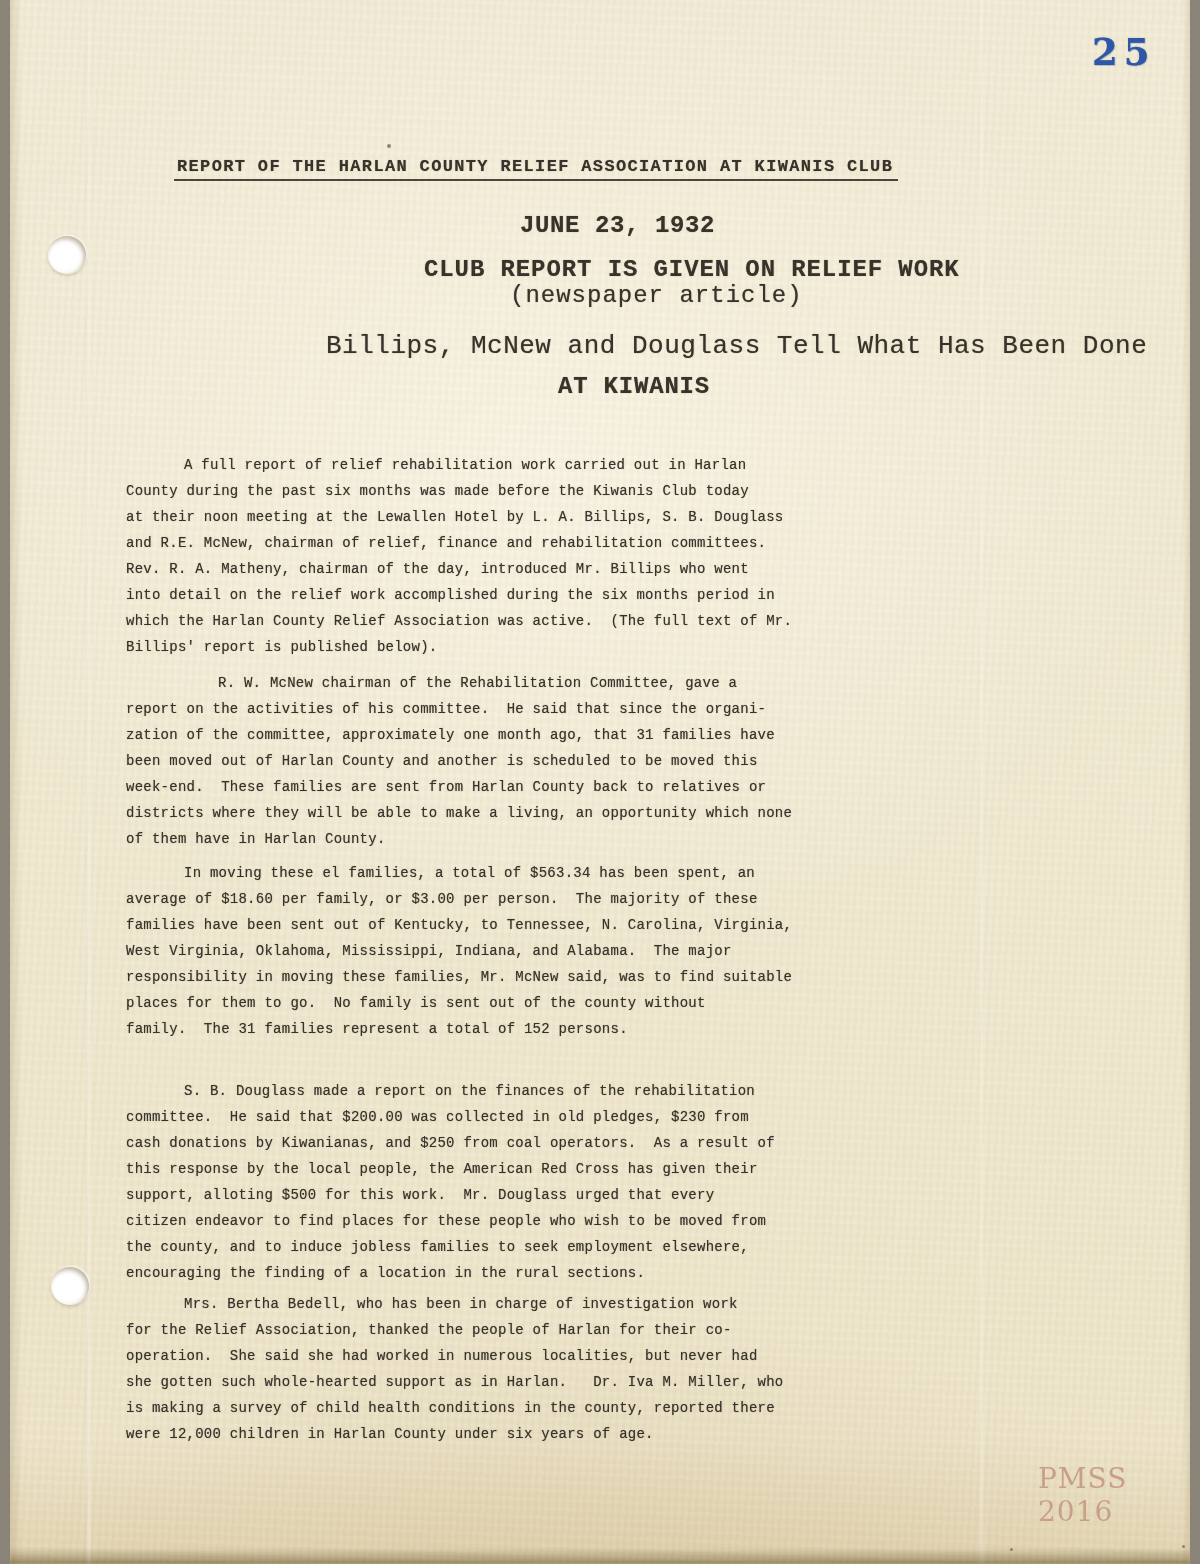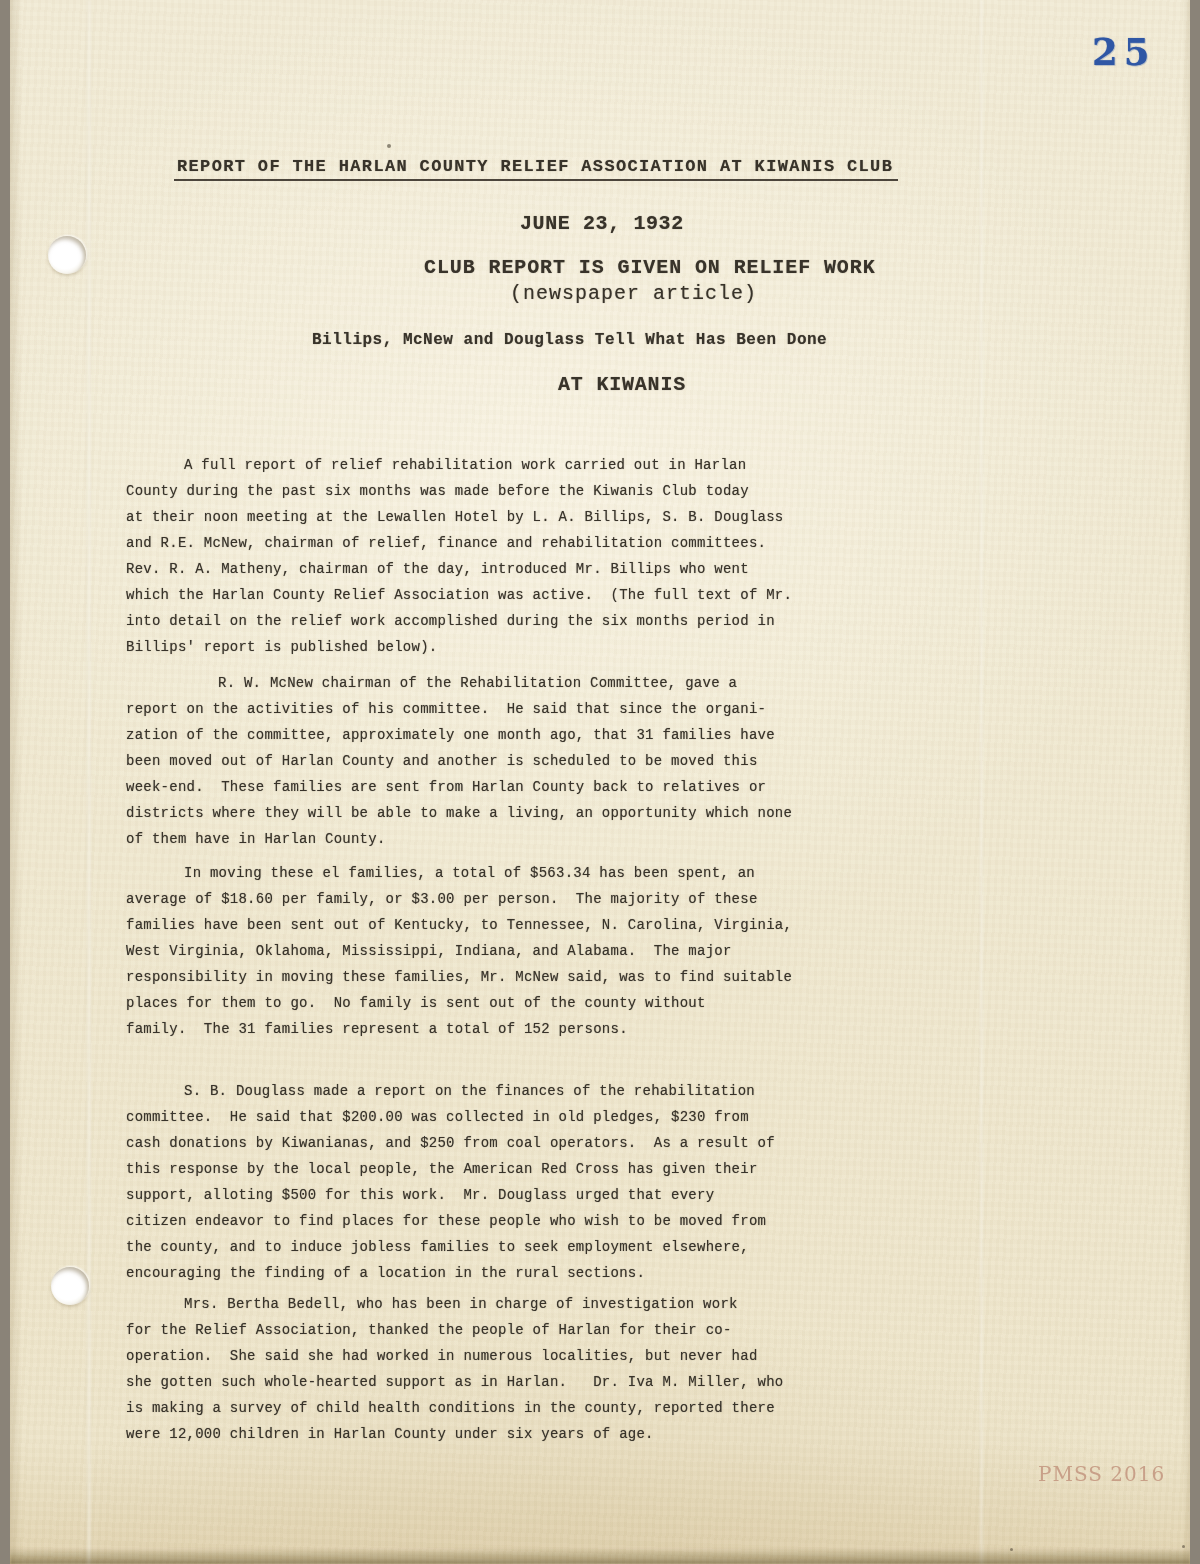--- a/index.html
+++ b/index.html
@@ -48,7 +48,7 @@
     color:#c79d86;opacity:0.95;
   }
   .ink{text-shadow:0 0 1px rgba(56,51,42,0.55);}
-  .h{position:absolute;font-weight:700;font-size:20px;white-space:pre;}
+  .h{position:absolute;font-weight:700;font-size:24px;white-space:pre;}
   .doc-title{left:168px;top:157px;letter-spacing:1.35px;font-size:17px;
     border-bottom:2.5px solid rgba(52,46,38,0.88);padding:0 5px 3px 3px;margin-left:-4px;}
   .doc-date{left:510px;top:212px;letter-spacing:0.6px;}

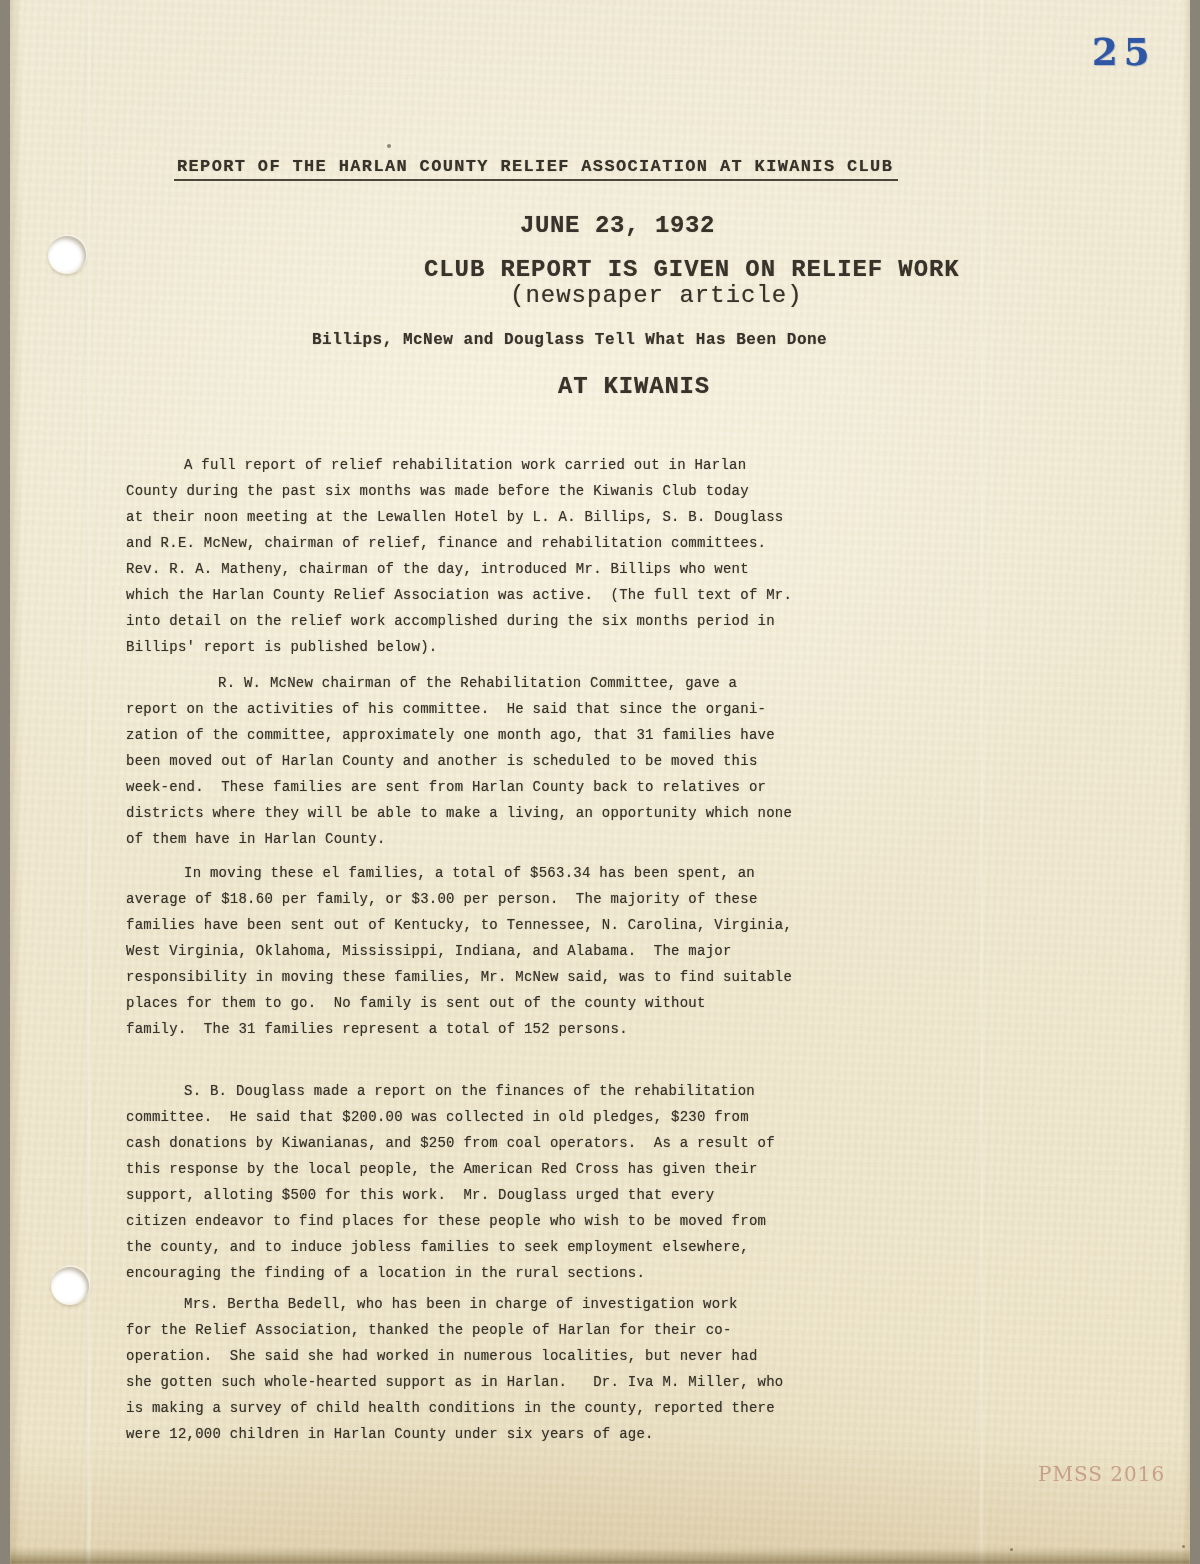--- a/index.html
+++ b/index.html
@@ -54,7 +54,7 @@
   .doc-date{left:510px;top:212px;letter-spacing:0.6px;}
   .doc-subtitle{left:414px;top:256px;letter-spacing:0.9px;}
   .doc-subnote{left:500px;top:282px;font-weight:400;letter-spacing:1px;}
-  .doc-byline{left:302px;top:331px;font-weight:700;letter-spacing:0.5px;font-size:16px;}
+  .doc-byline{left:316px;top:331px;font-weight:400;letter-spacing:0.5px;font-size:26px;}
   .doc-byline2{left:548px;top:373px;letter-spacing:0.8px;}
   .para{position:absolute;left:116px;width:1000px;font-size:14px;letter-spacing:0.25px;}
   .para .line{height:26px;line-height:26px;white-space:pre;}

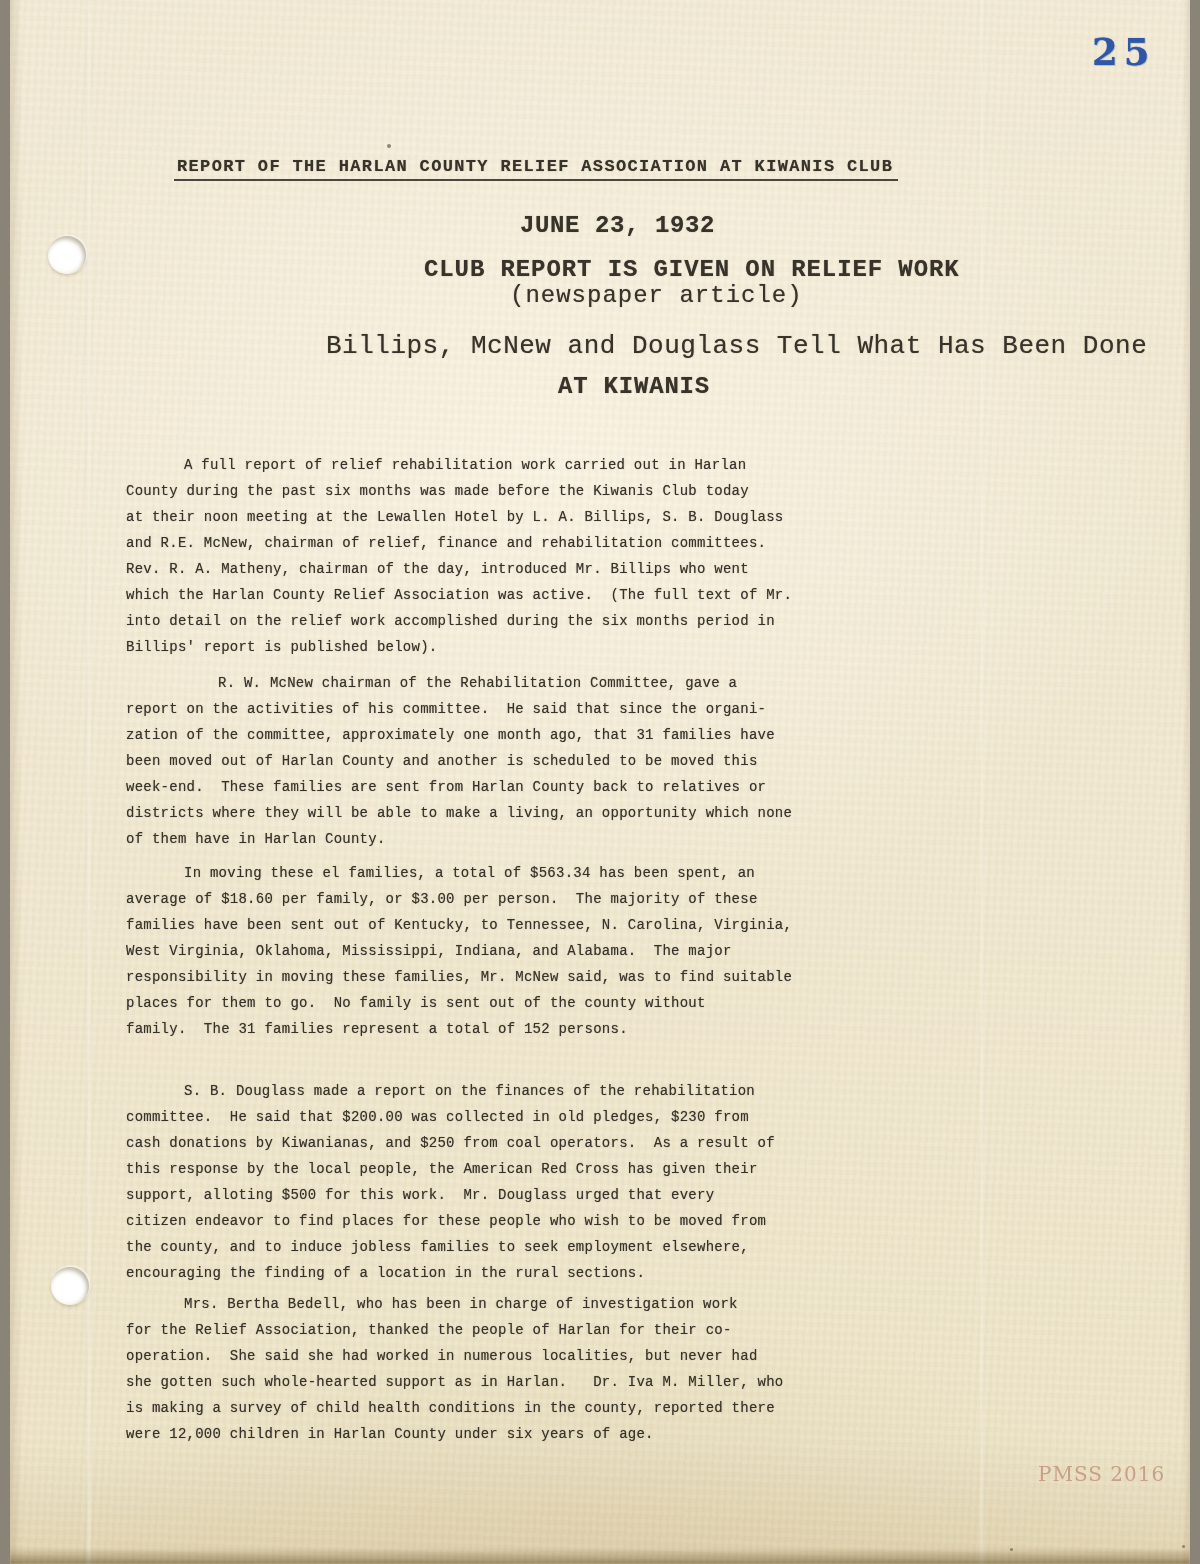--- a/index.html
+++ b/index.html
@@ -95,8 +95,8 @@
     <div class="line">at their noon meeting at the Lewallen Hotel by L. A. Billips, S. B. Douglass</div>
     <div class="line">and R.E. McNew, chairman of relief, finance and rehabilitation committees.</div>
     <div class="line">Rev. R. A. Matheny, chairman of the day, introduced Mr. Billips who went</div>
+    <div class="line">into detail on the relief work accomplished during the six months period in</div>
     <div class="line">which the Harlan County Relief Association was active.  (The full text of Mr.</div>
-    <div class="line">into detail on the relief work accomplished during the six months period in</div>
     <div class="line">Billips' report is published below).</div>
   </div>
 

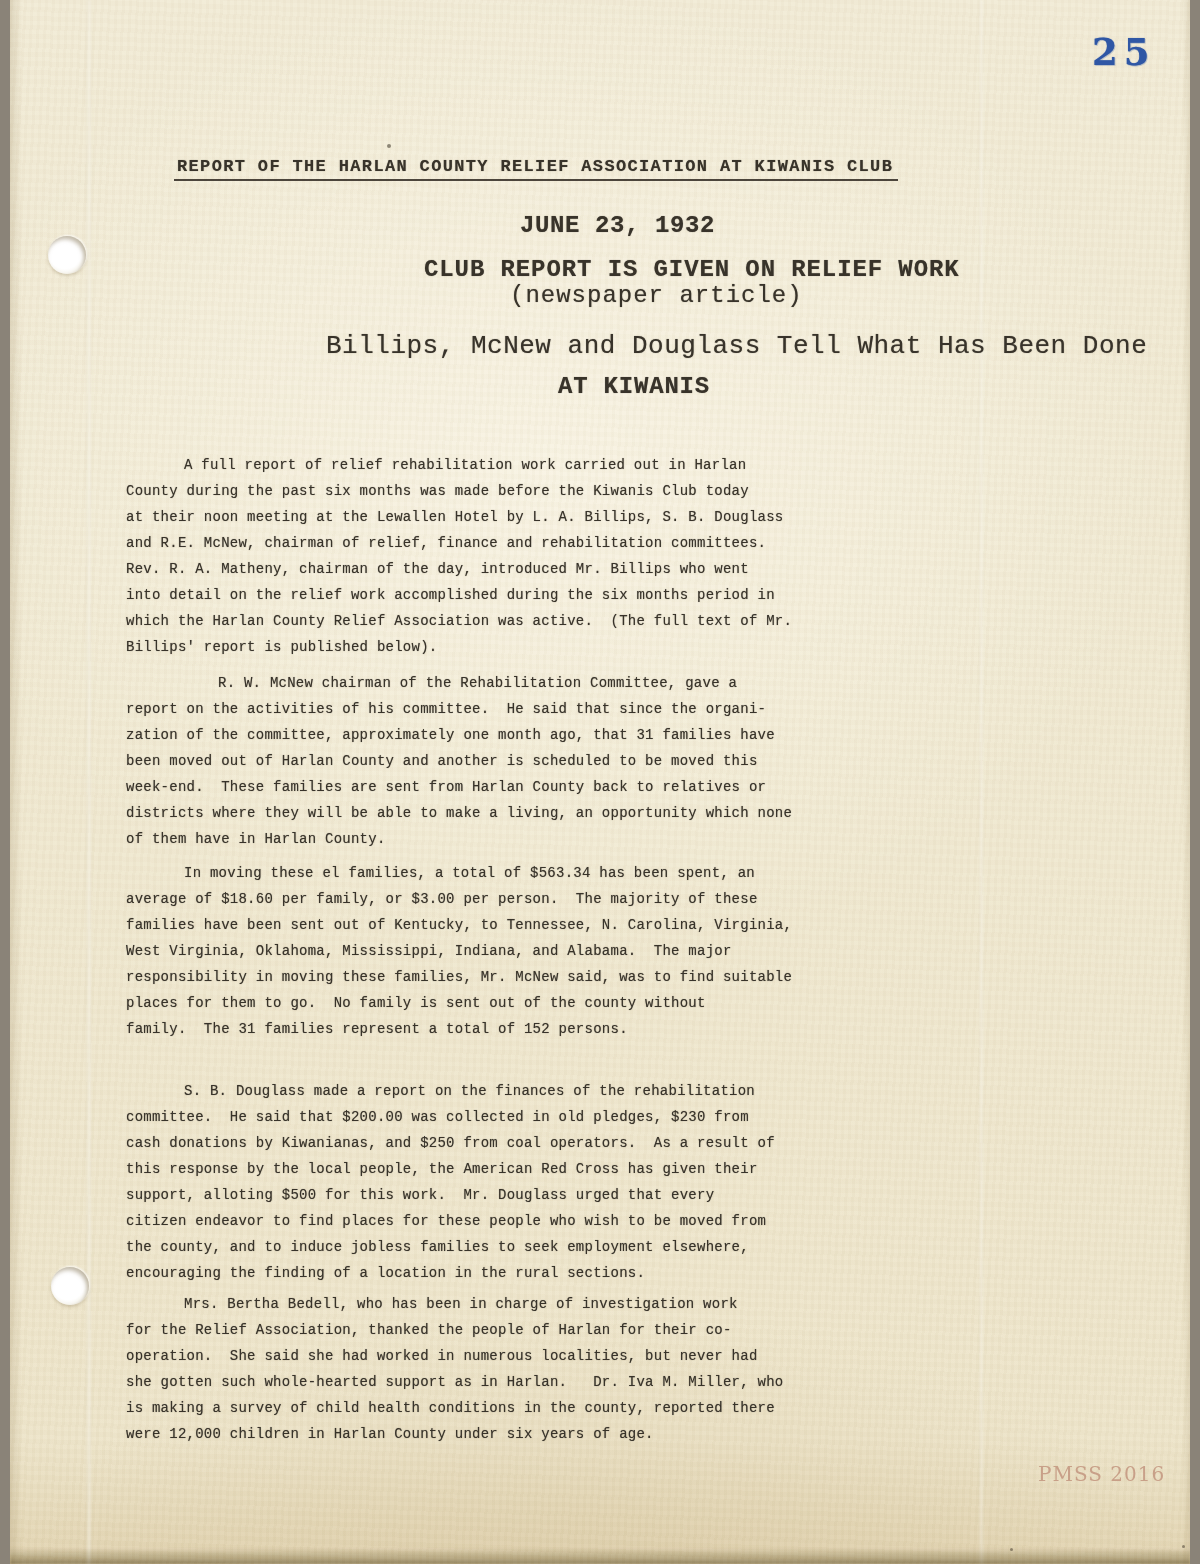--- a/index.html
+++ b/index.html
@@ -44,7 +44,7 @@
   .watermark{
     position:absolute;left:1028px;top:1462px;
     font-family:"DejaVu Serif","Liberation Serif",serif;
-    font-size:20px;letter-spacing:1px;
+    font-size:28px;letter-spacing:1px;
     color:#c79d86;opacity:0.95;
   }
   .ink{text-shadow:0 0 1px rgba(56,51,42,0.55);}

